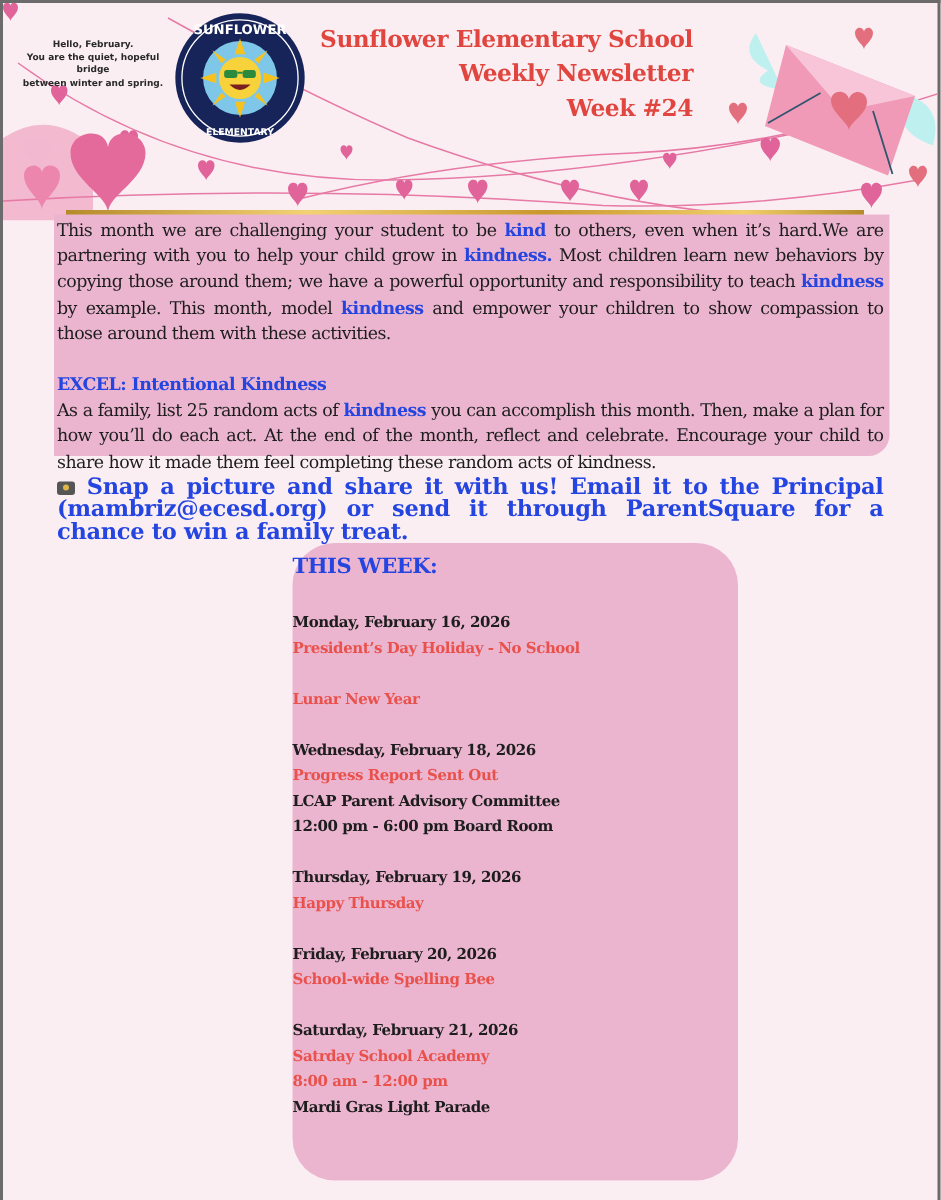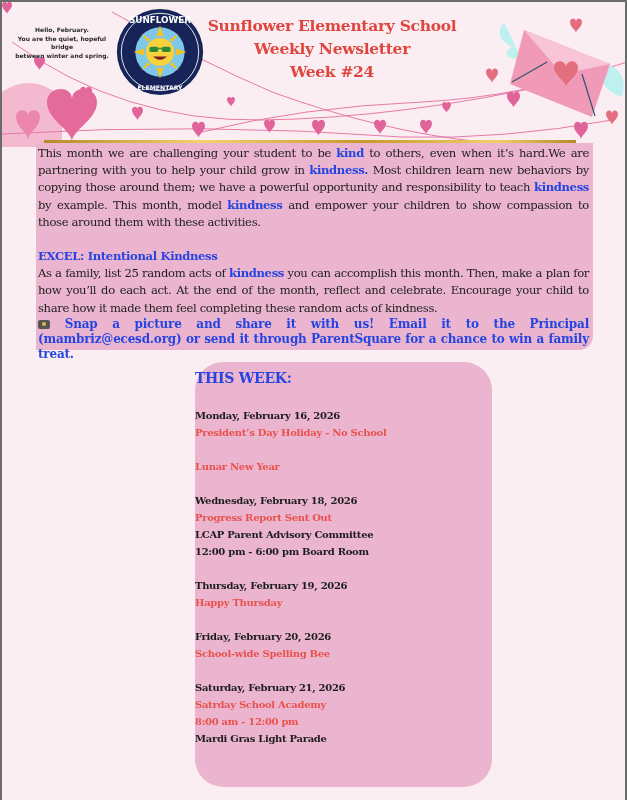--- a/index.html
+++ b/index.html
@@ -22,7 +22,7 @@
   .logo { position: absolute; left: 114px; top: 6px; width: 88px; height: 88px; }
   .title-block {
     position: absolute; left: 200px; top: 12px; width: 260px;
-    text-align: center; color: #e0463f; font-weight: bold;
+    text-align: right; color: #e0463f; font-weight: bold;
     font-family: "DejaVu Serif", serif;
   }
   .title-block div { font-size: 15.5px; line-height: 23px; letter-spacing: -0.3px; }

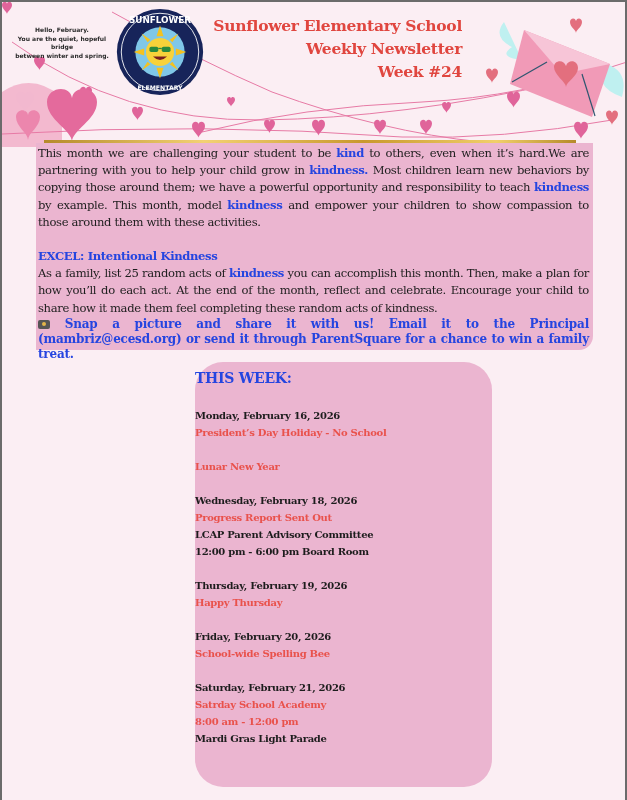--- a/index.html
+++ b/index.html
@@ -31,7 +31,7 @@
     background: linear-gradient(90deg, #b58a2a, #f3d173 30%, #c9982e 60%, #f1cf6a 85%, #b58a2a);
   }
   .intro-box {
-    position: absolute; left: 34px; top: 141px; width: 557px; height: 207px;
+    position: absolute; left: 34px; top: 141px; width: 557px; height: 161px;
     background: #ebb5d0; border-radius: 0 0 14px 0;
     padding: 2px 4px 0 2px;
     font-family: "DejaVu Serif", serif;

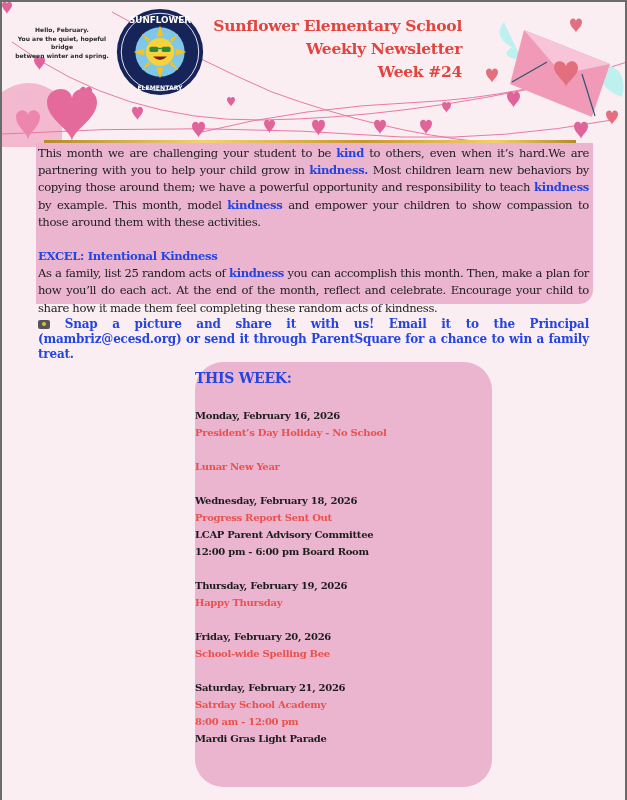--- a/index.html
+++ b/index.html
@@ -40,7 +40,7 @@
   }
   .kw { color: #2545e0; font-weight: bold; }
   .excel-title { color: #2545e0; font-weight: bold; margin-top: 17px; }
-  .snap { color: #2545e0; font-weight: bold; font-size: 12px; line-height: 15px; letter-spacing: -0.2px; }
+  .snap { color: #2545e0; font-weight: bold; font-size: 15px; line-height: 15px; letter-spacing: -0.2px; }
   .camera { display: inline-block; width: 12px; height: 9px; background: #555; border-radius: 2px; vertical-align: -1px; position: relative; }
   .camera::after { content: ""; position: absolute; left: 4px; top: 2px; width: 4px; height: 4px; border-radius: 50%; background: #e2b54a; }
   .week-box {

